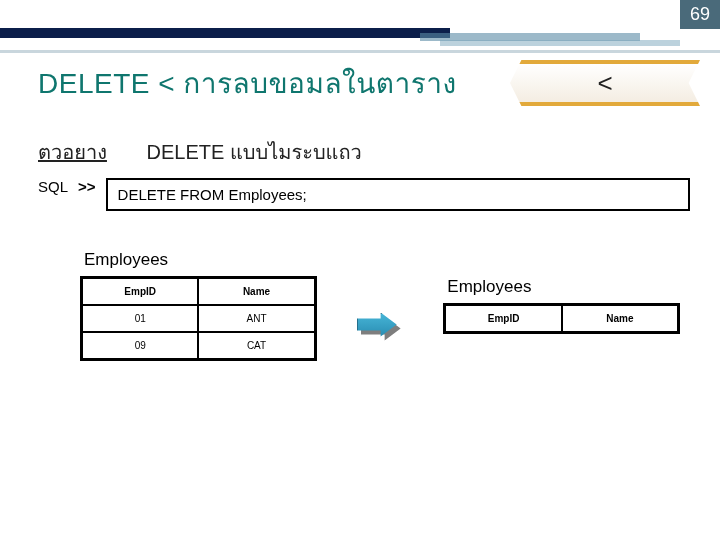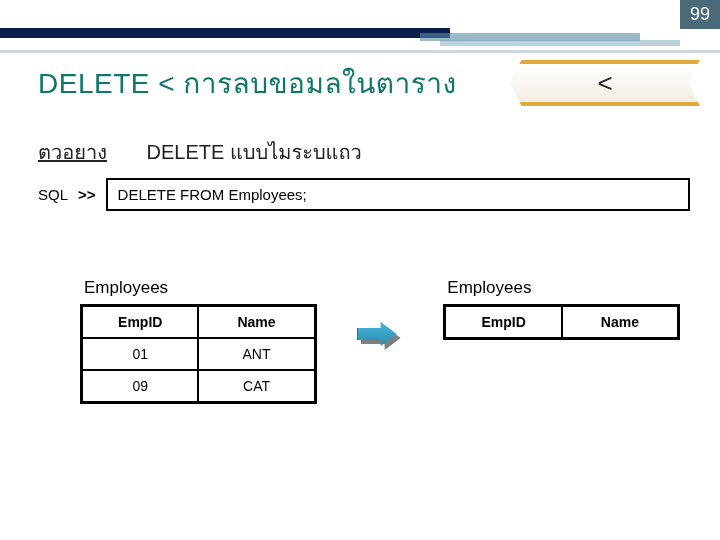--- a/index.html
+++ b/index.html
@@ -135,7 +135,7 @@
 </head>
 <body>
 
-<div class="page-number">99</div>
+<div class="page-number">69</div>
 
 <div class="top-stripes">
   <div class="stripe-a"></div>

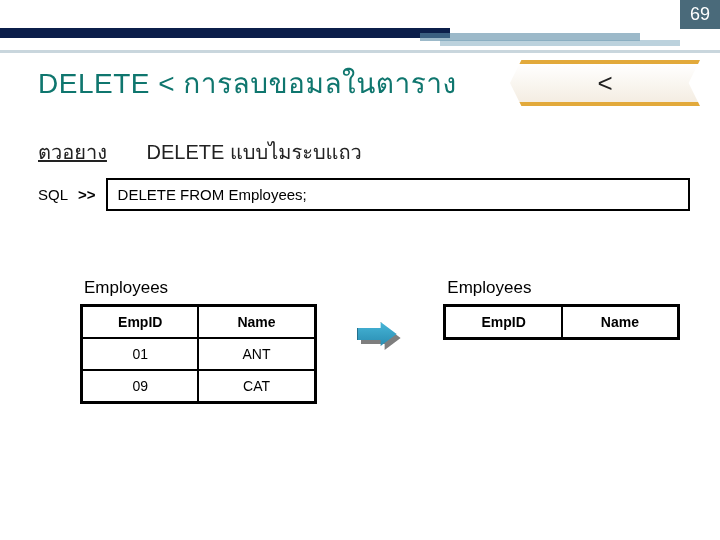--- a/index.html
+++ b/index.html
@@ -79,7 +79,7 @@
     left: 38px;
     right: 30px;
     display:flex;
-    align-items:center;
+    align-items:flex-start;
     gap: 10px;
     font-size: 15px;
   }

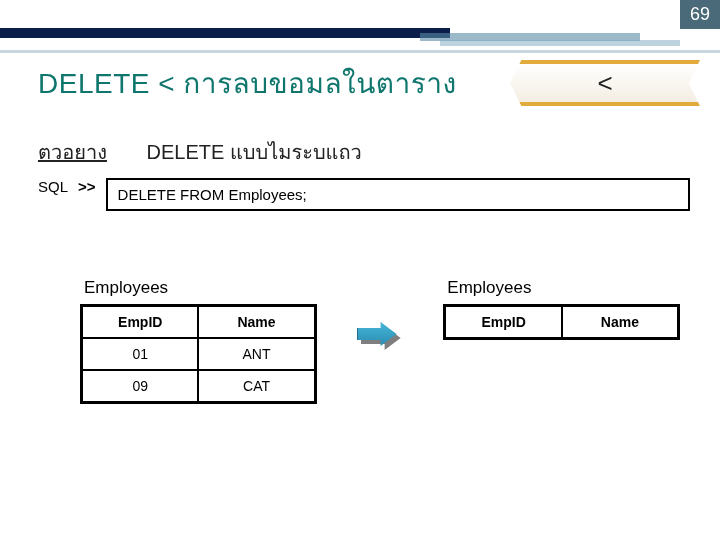--- a/index.html
+++ b/index.html
@@ -98,9 +98,8 @@
     left: 80px;
     right: 40px;
     display:flex;
-    align-items:flex-start;
+    align-items:center;
     gap: 40px;
-    margin-top: 28px;
   }
   .tbl-wrap { }
   .tbl-title { font-size: 17px; margin-bottom: 6px; margin-left: 4px; }

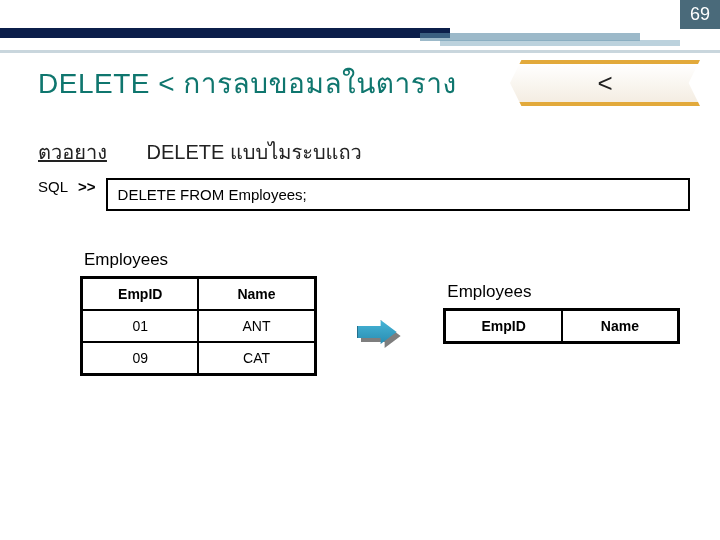--- a/index.html
+++ b/index.html
@@ -111,7 +111,7 @@
     border: 2px solid #000;
     padding: 7px 0;
     text-align: center;
-    font-size: 14px;
+    font-size: 10px;
     width: 120px;
     background:#fff;
   }

